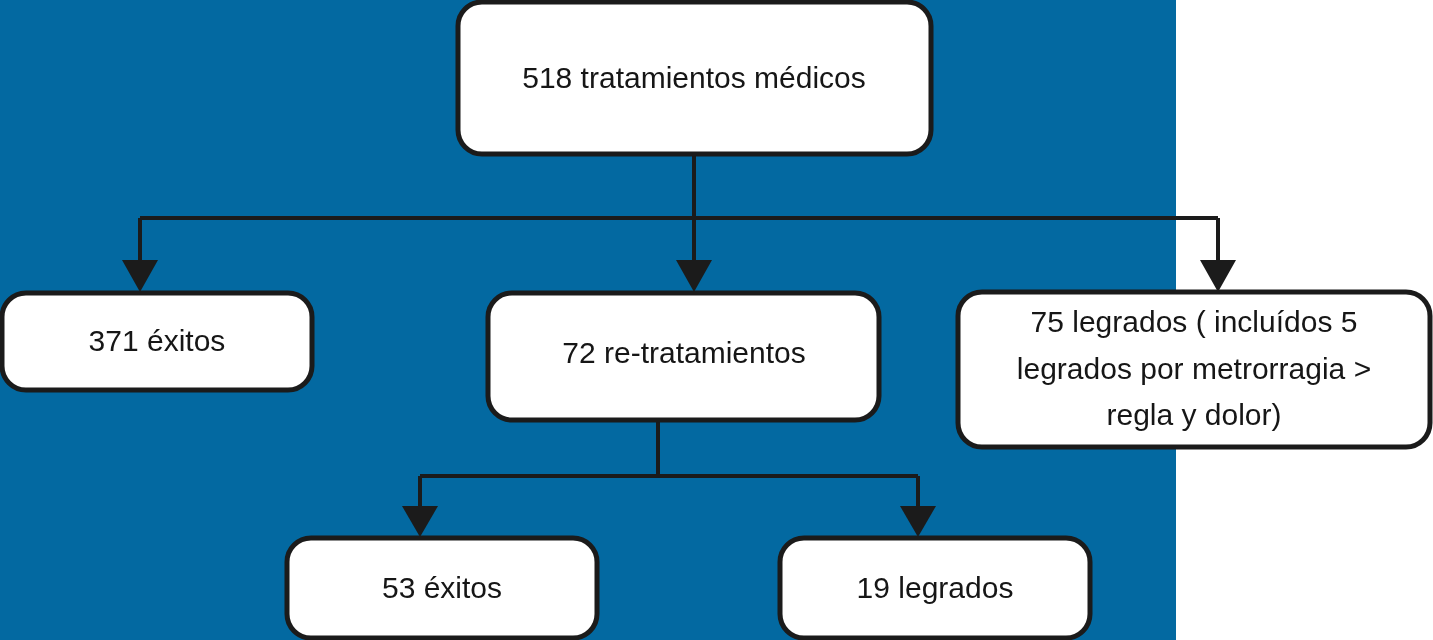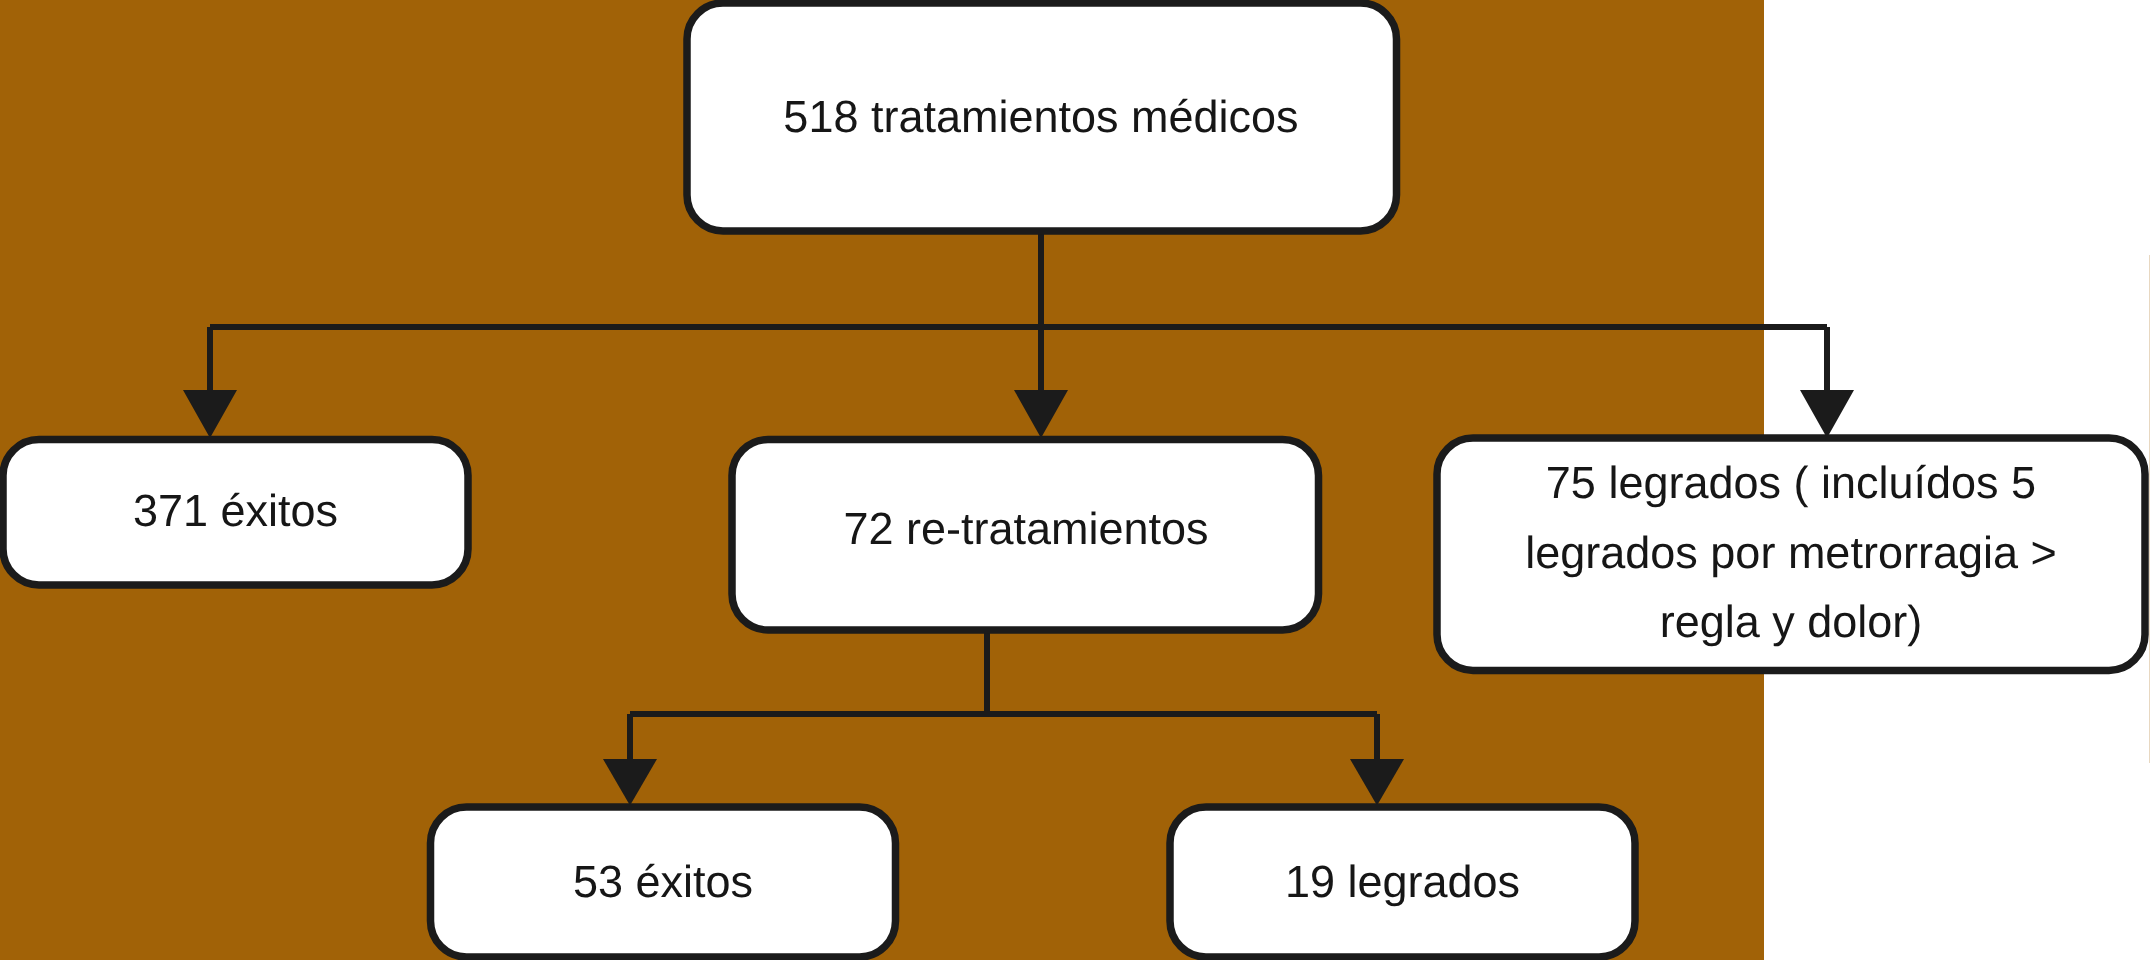--- a/index.html
+++ b/index.html
@@ -17,7 +17,7 @@
     position: relative;
     width: 1176px;
     height: 640px;
-    background: #a16207;
+    background: #0369a1;
   }
   svg.chart-canvas {
     position: absolute;

